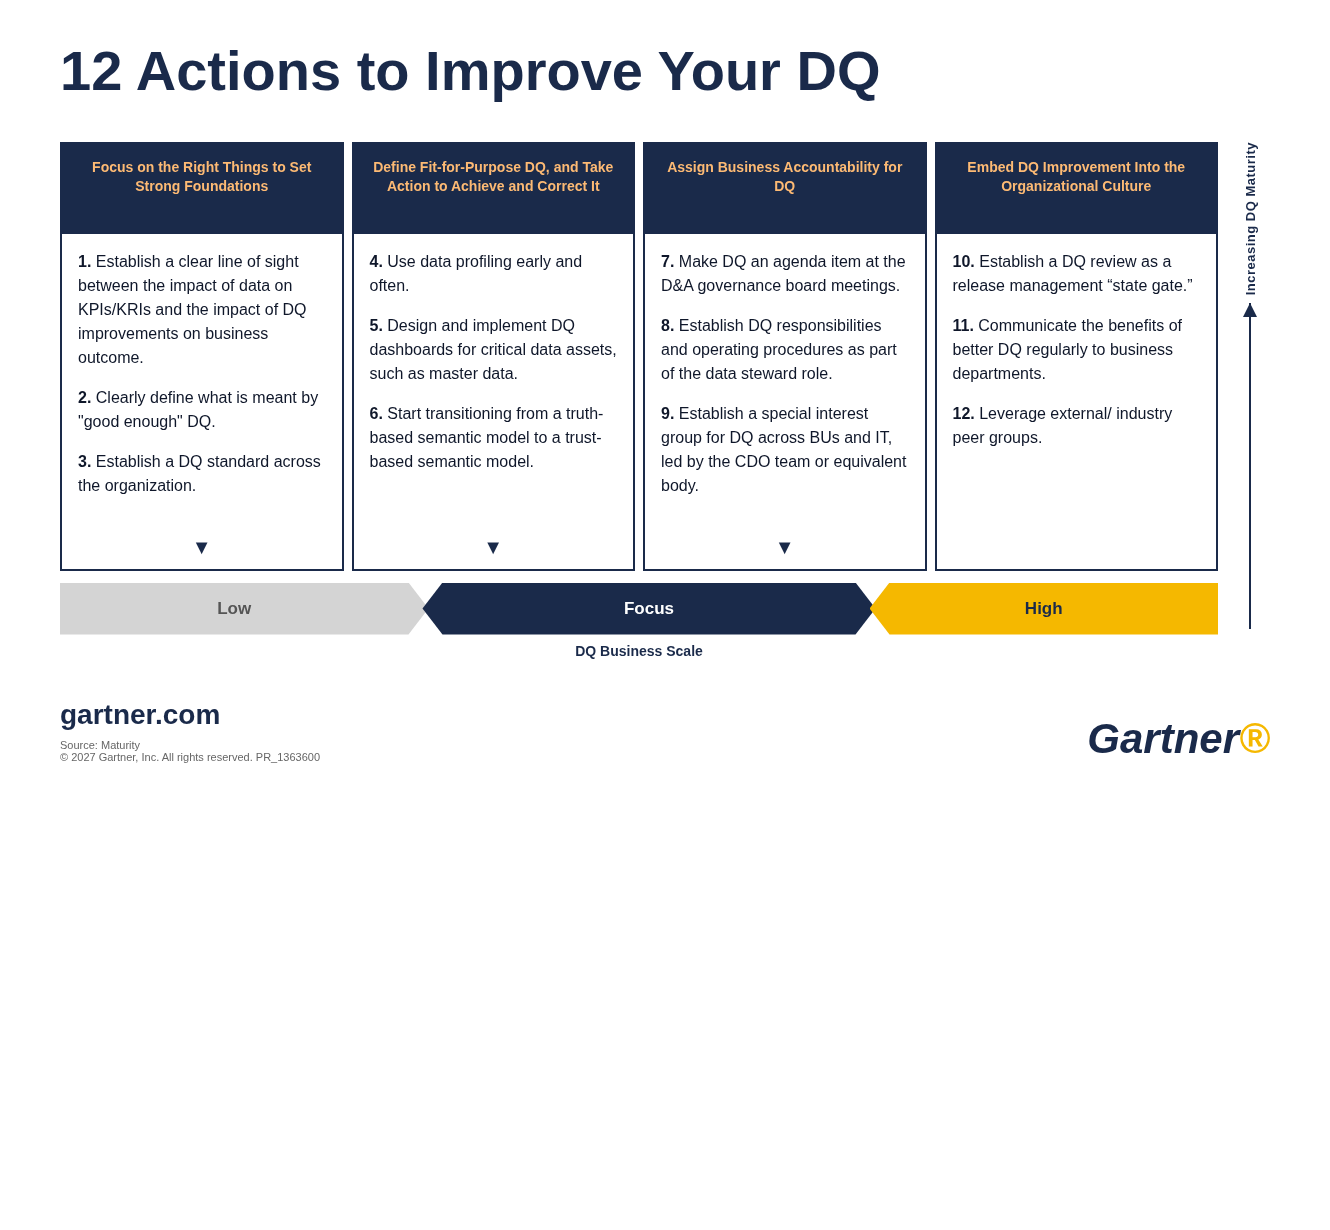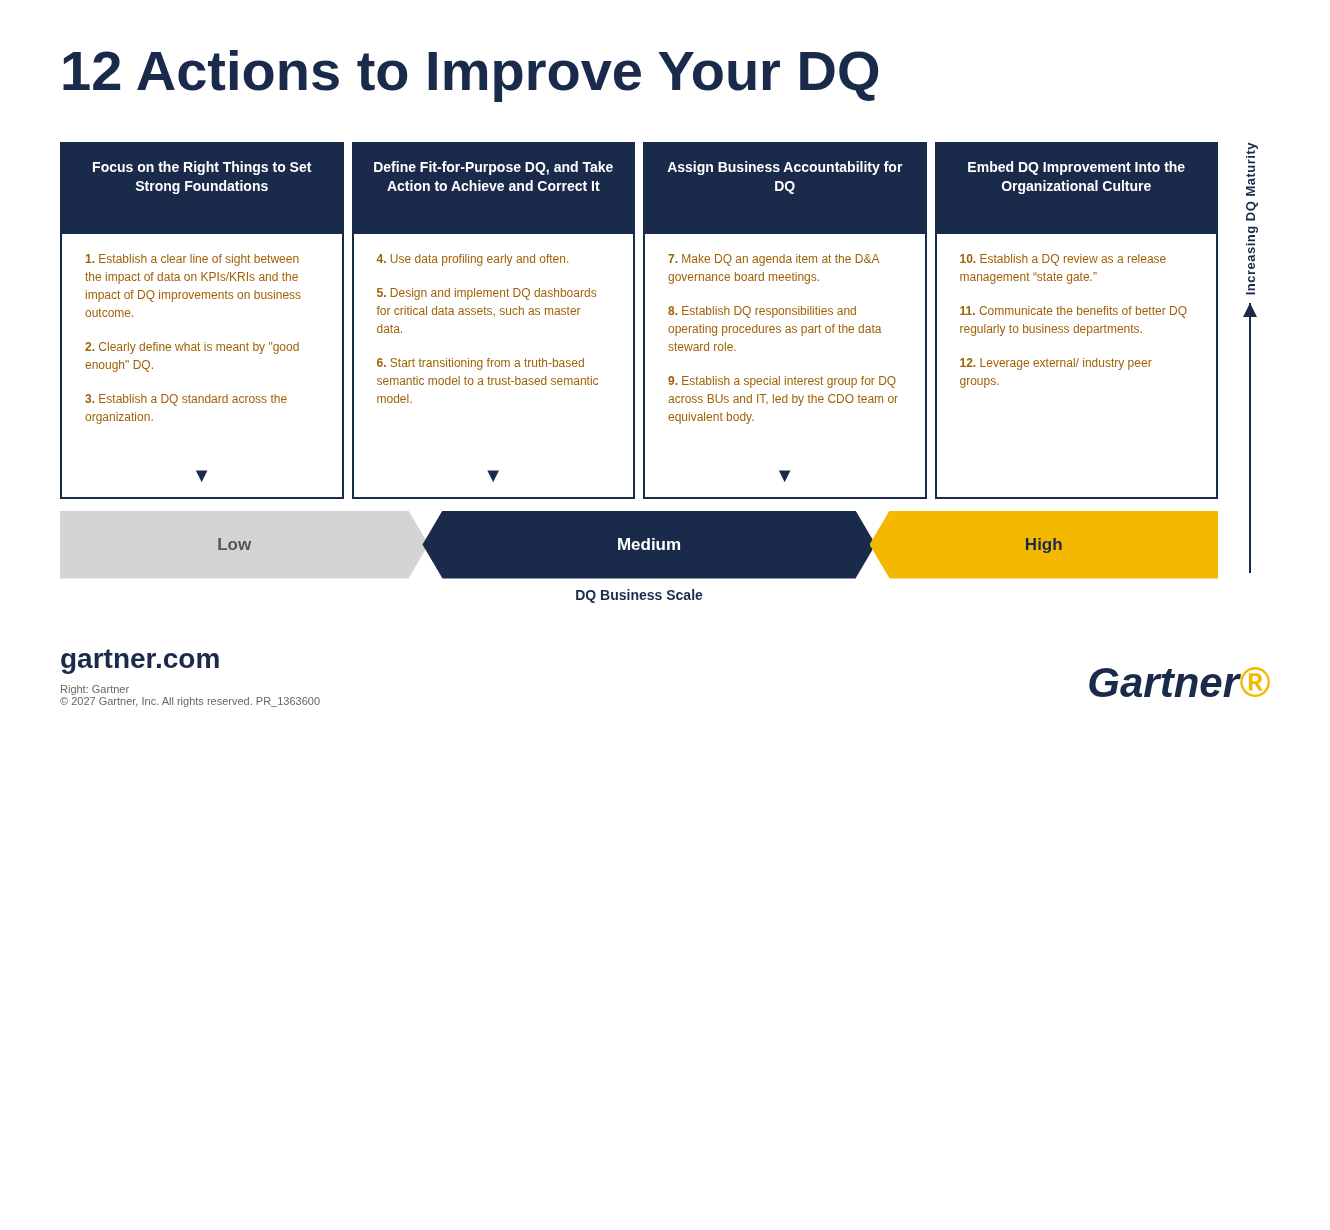--- a/index.html
+++ b/index.html
@@ -39,7 +39,7 @@
     }
     .col-header {
       background: #1a2a4a;
-      color: #ffffff;
+      color: #fdba74;
       text-align: center;
       padding: 14px 12px;
       font-size: 14px;

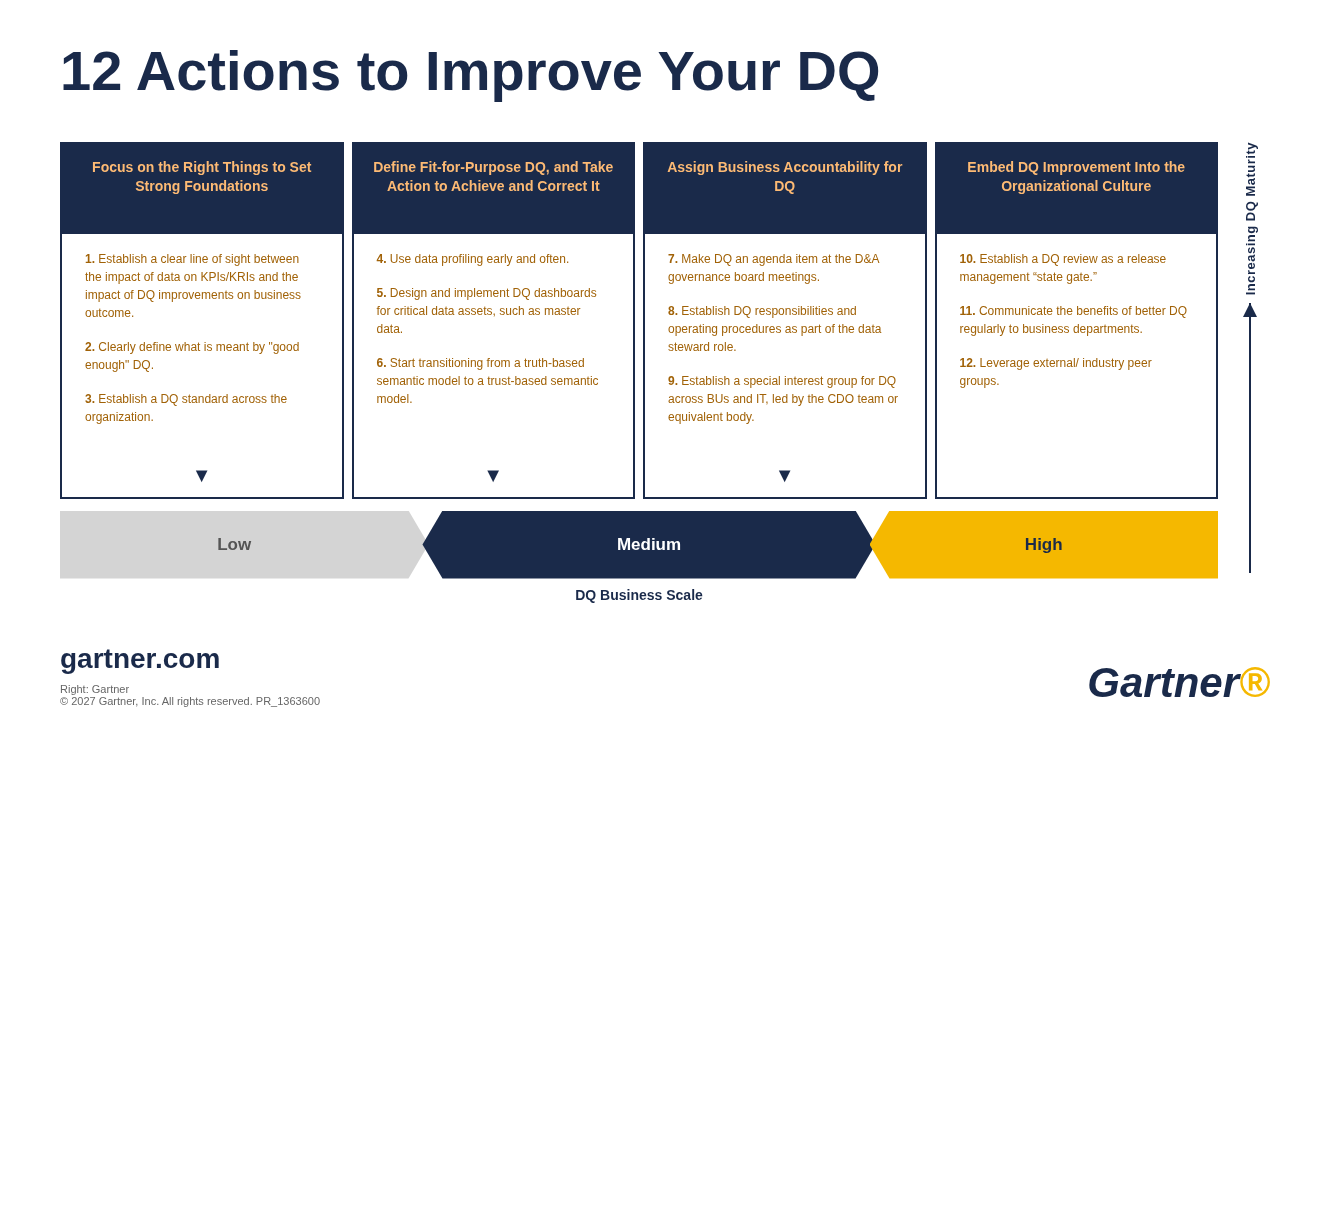--- a/index.html
+++ b/index.html
@@ -47,11 +47,11 @@
       font-weight: 600;
     }
     .col-body {
-      padding: 16px 23px;
-      font-size: 12px;
+      padding: 16px 16px;
+      font-size: 16px;
       line-height: 1.5;
       flex: 1;
-      color: #a16207;
+      color: #0f172a;
     }
     .col-body li {
       margin-bottom: 16px;

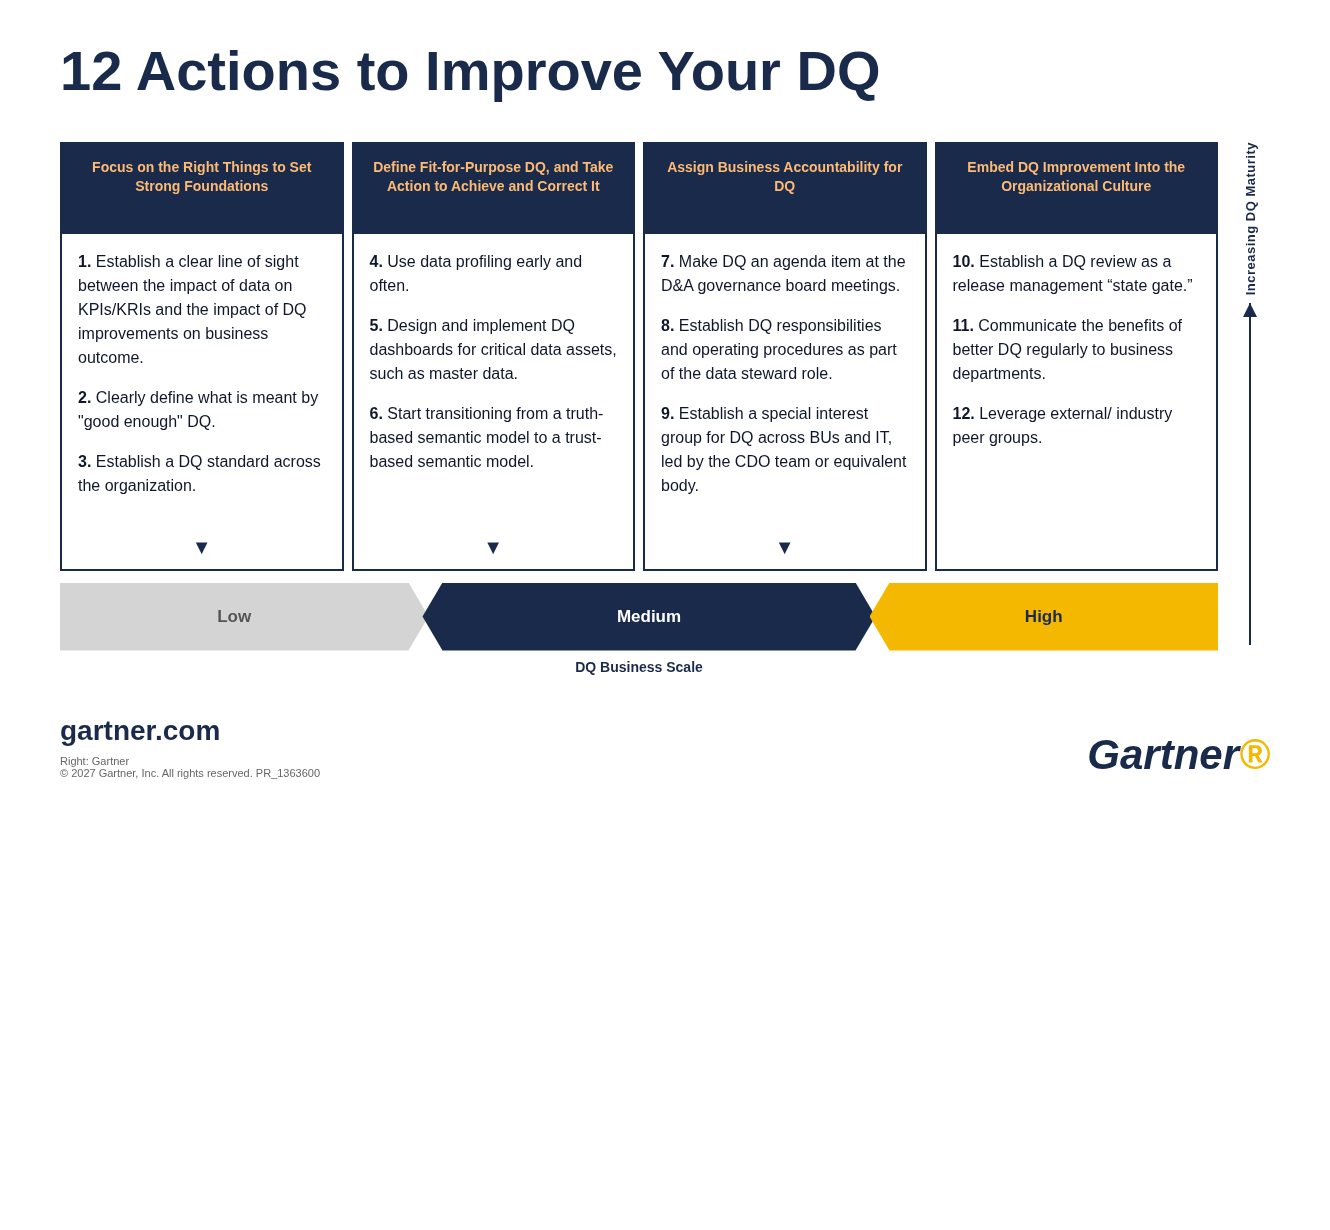--- a/index.html
+++ b/index.html
@@ -113,7 +113,7 @@
       align-items: center;
       margin-top: 10px;
       gap: 12px;
-      height: 68px;
+      height: 52px;
     }
     .maturity-low {
       background: #d4d4d4;

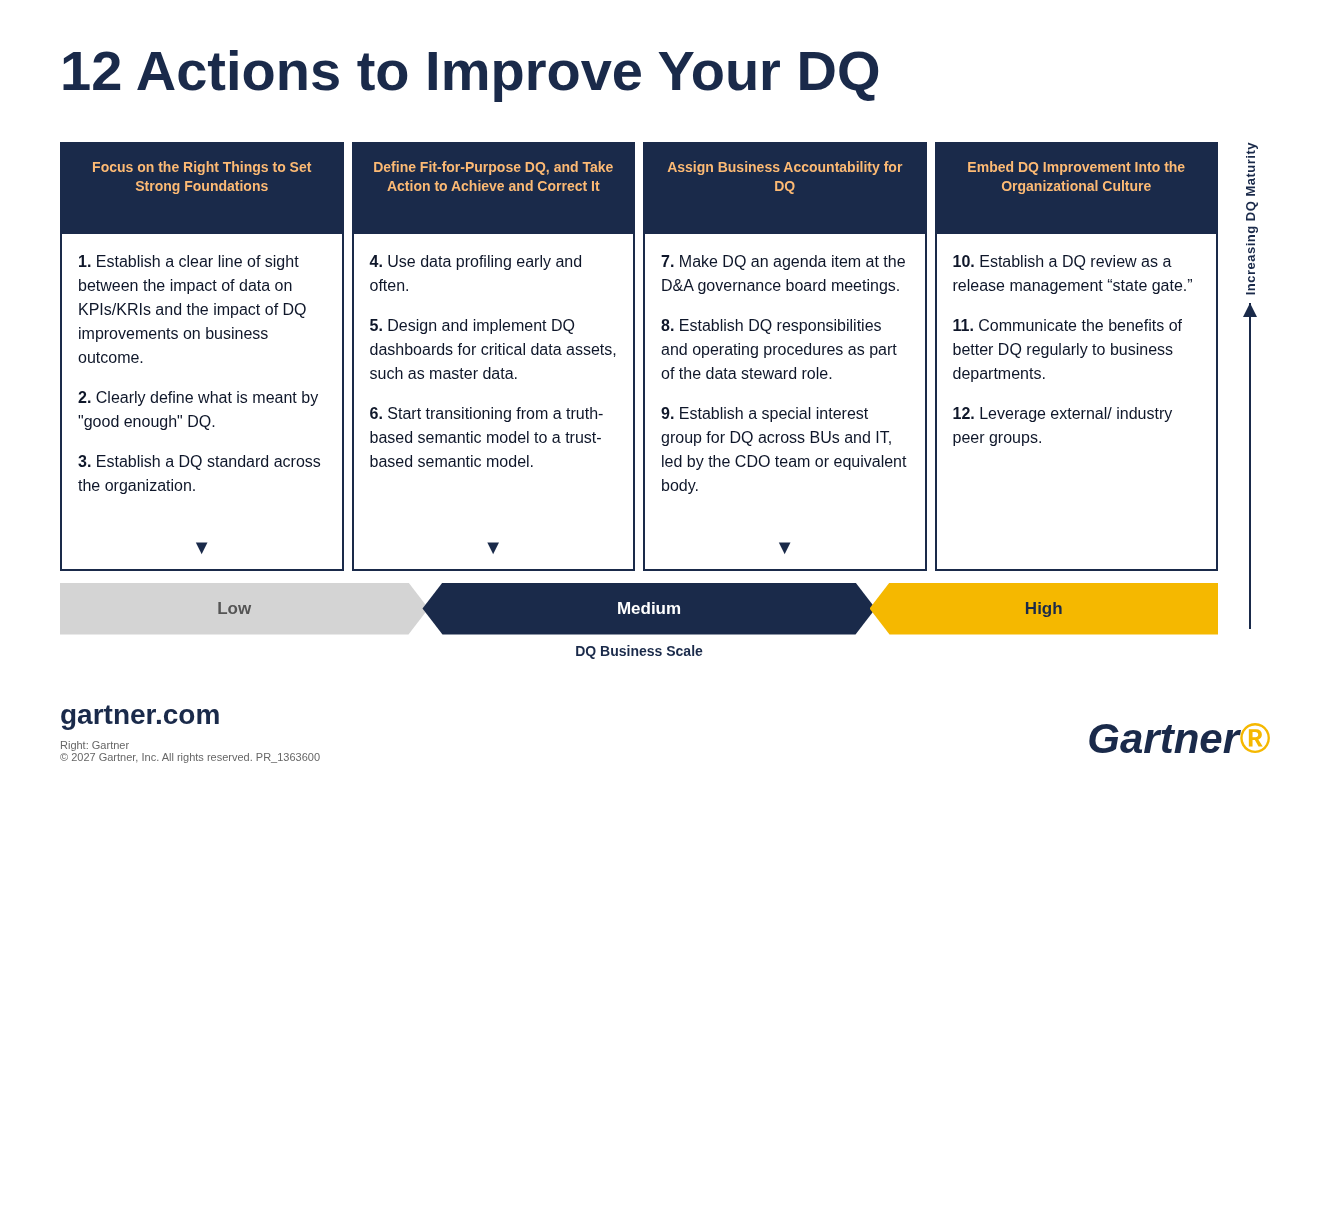--- a/index.html
+++ b/index.html
@@ -308,7 +308,7 @@
     <div style="margin-top: 12px;">
       <div class="maturity-scale">
         <div class="maturity-low">Low</div>
-        <div class="maturity-medium">Medium</div>
+        <div class="maturity-medium">Focus</div>
         <div class="maturity-high">High</div>
       </div>
       <div class="maturity-scale-label">DQ Business Scale</div>

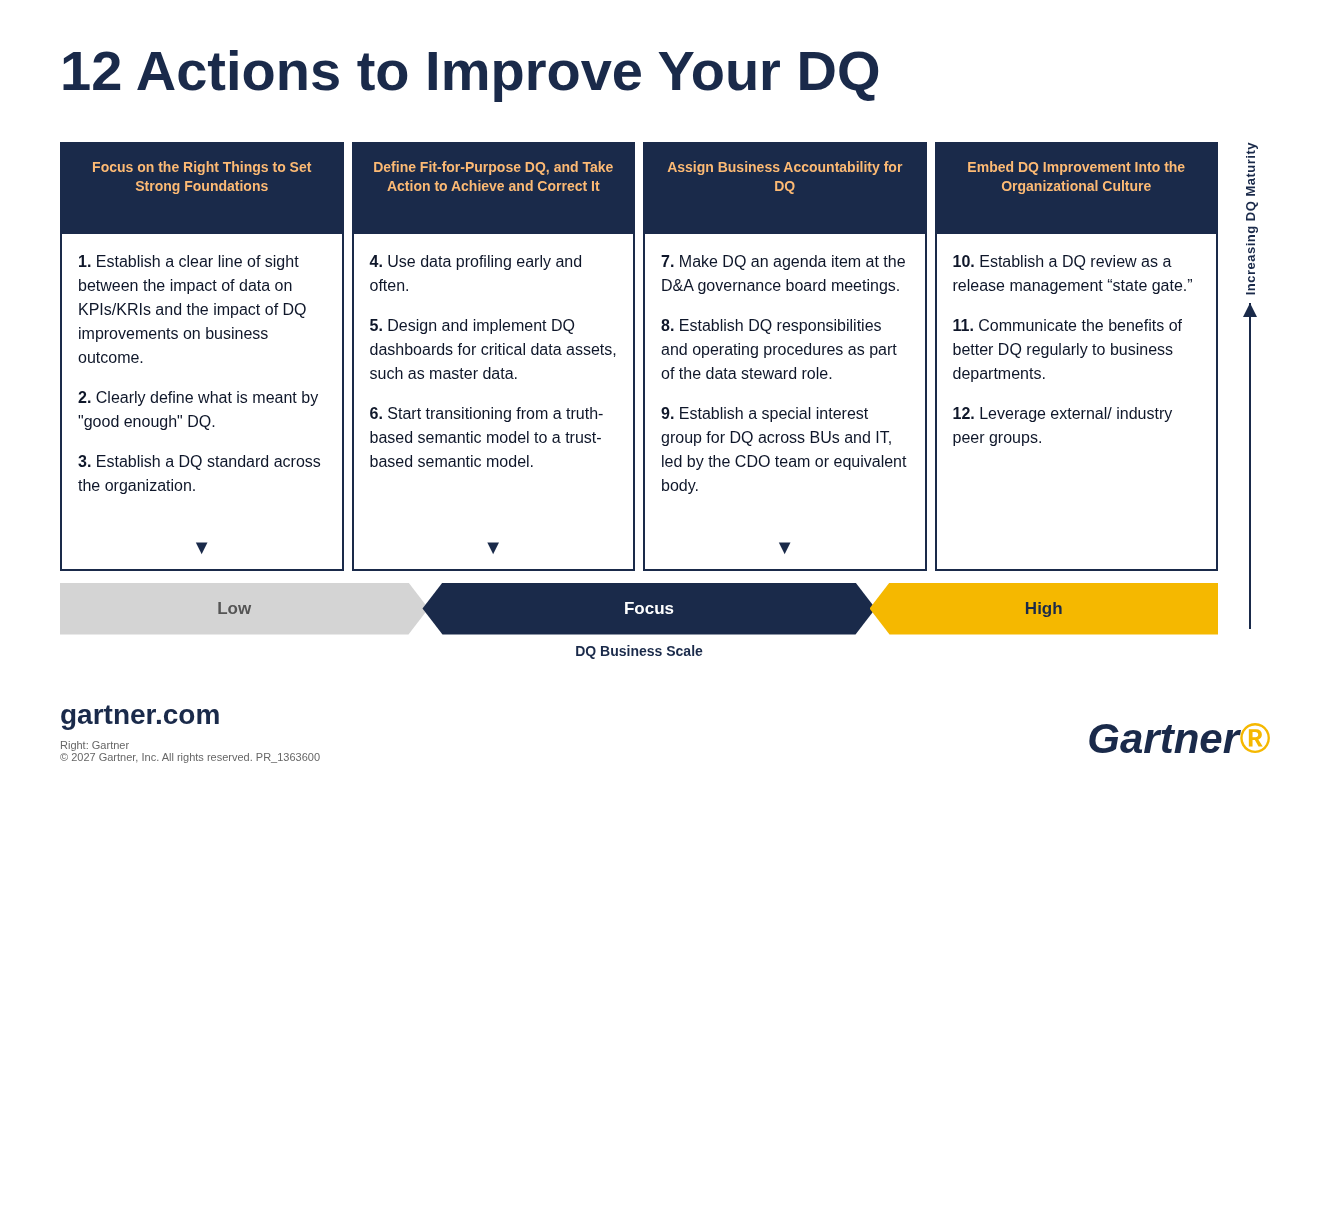--- a/index.html
+++ b/index.html
@@ -325,7 +325,7 @@
   <div class="footer-left">
     <div class="gartner-url">gartner.com</div>
     <div class="source-text">
-      <span>Right: Gartner</span><br>
+      <span>Source: Maturity</span><br>
       <span>© 2027 Gartner, Inc. All rights reserved. PR_1363600</span>
     </div>
   </div>

